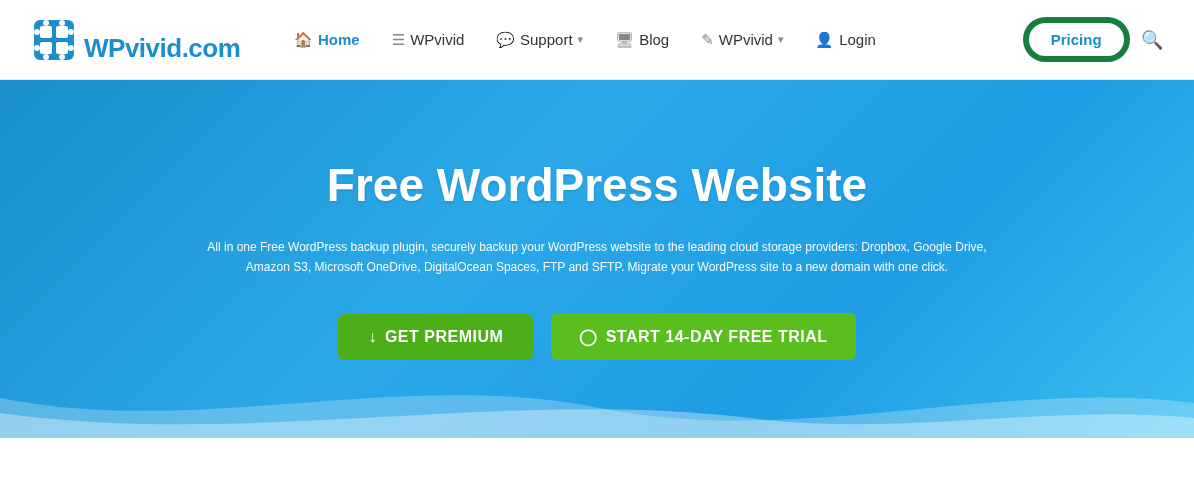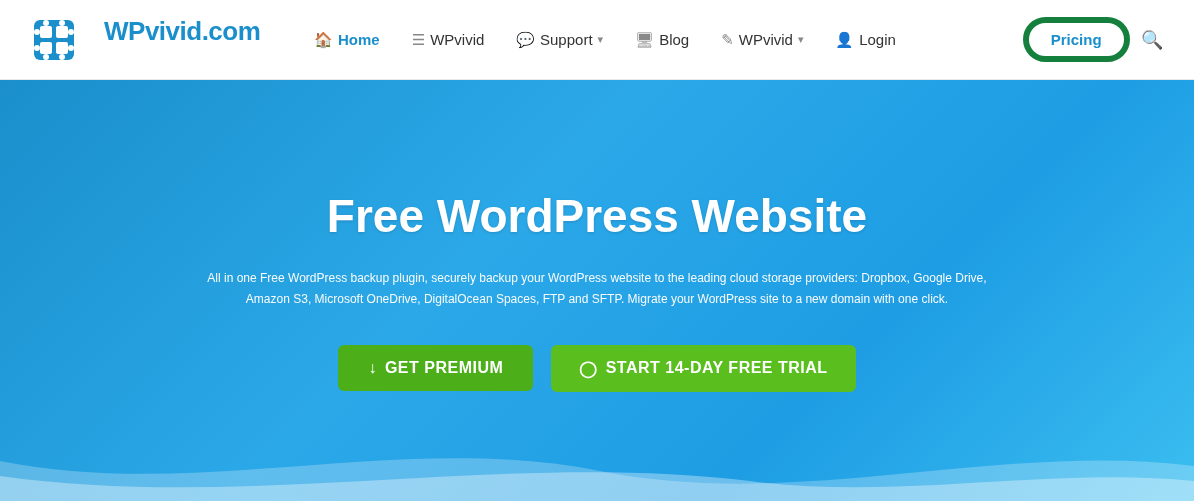--- a/index.html
+++ b/index.html
@@ -18,10 +18,9 @@
     }
     .logo {
       display: flex;
-      align-items: flex-start;
+      align-items: flex-end;
       text-decoration: none;
       margin-right: 40px;
-      gap: 20px;
     }
     .logo-icon {
       width: 48px;

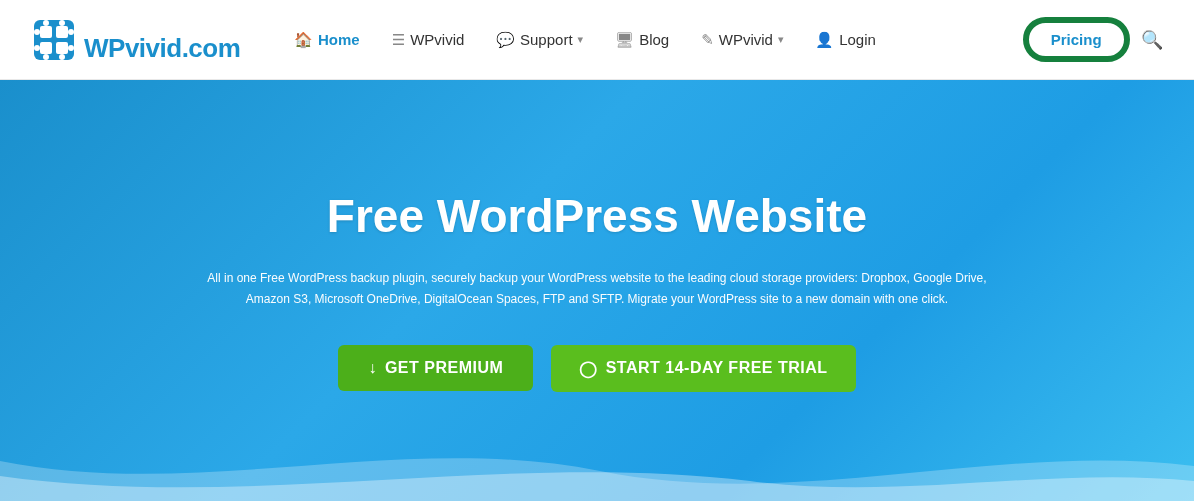--- a/index.html
+++ b/index.html
@@ -86,7 +86,7 @@
     .hero {
       background: linear-gradient(135deg, #1a8fcc 0%, #2ba8e8 40%, #1e9de4 70%, #3bbef0 100%);
       position: relative;
-      height: 421px;
+      height: 358px;
       display: flex;
       flex-direction: column;
       align-items: center;

